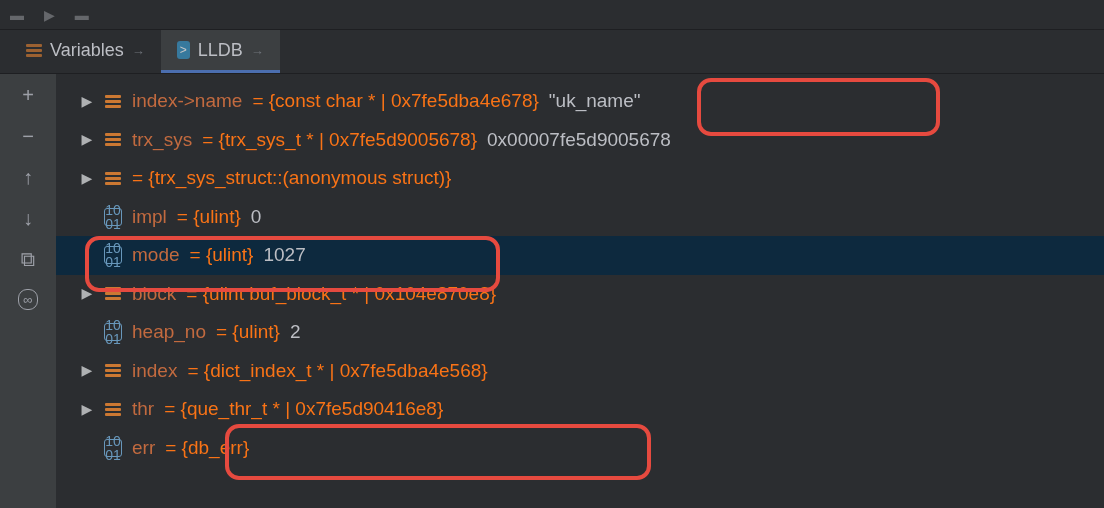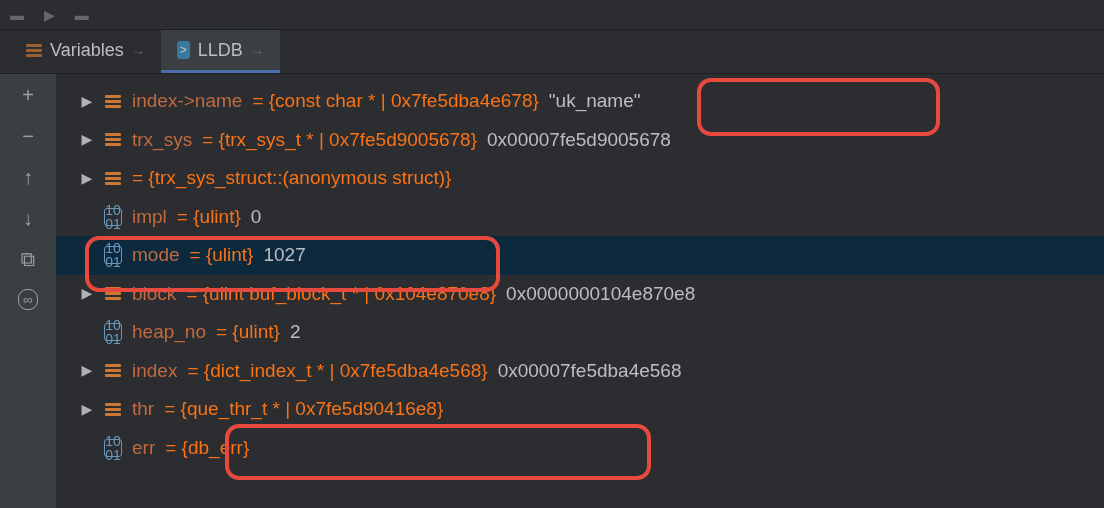--- a/index.html
+++ b/index.html
@@ -237,7 +237,6 @@
         </span>
         <span class="var-name">block</span>
         <span class="var-type"> = {ulint buf_block_t * | 0x104e870e8}</span>
-        <span class="var-value"> 0x0000000104e870e8</span>
       </div>
       <div class="var-row">
         <span class="spacer"></span>

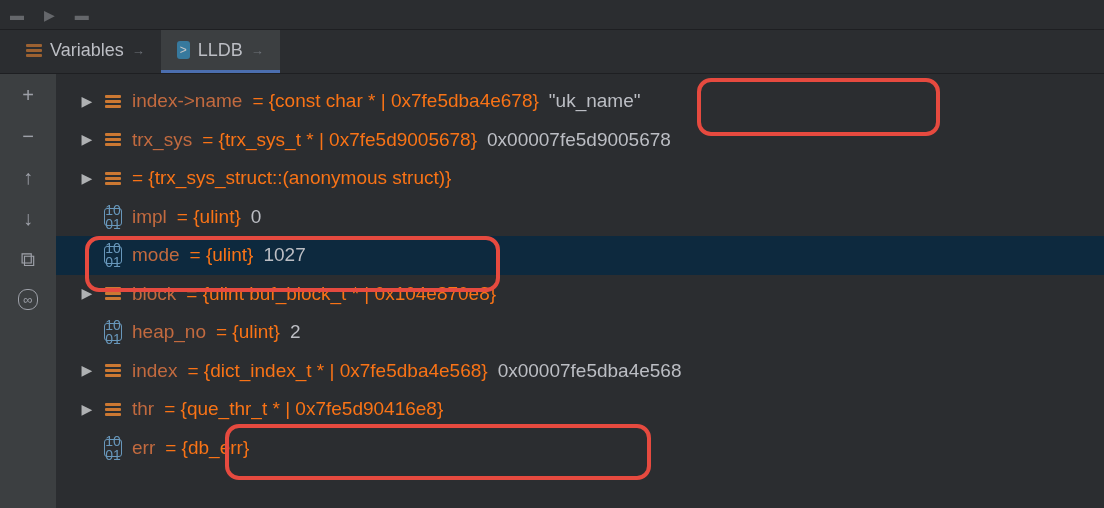--- a/index.html
+++ b/index.html
@@ -258,7 +258,6 @@
         </span>
         <span class="var-name">index</span>
         <span class="var-type"> = {dict_index_t * | 0x7fe5dba4e568}</span>
-        <span class="var-value"> 0x00007fe5dba4e568</span>
       </div>
       <div class="var-row">
         <span class="expand-arrow">▶</span>

